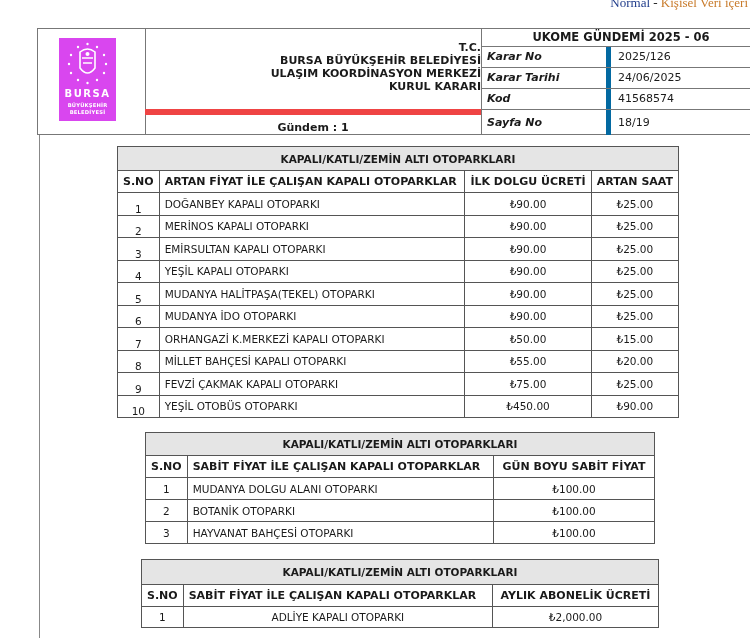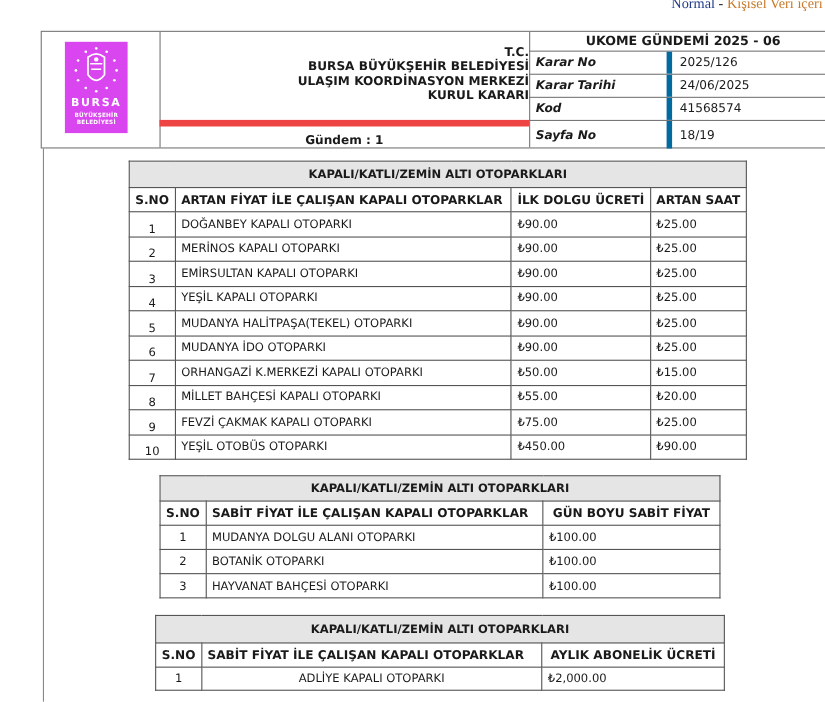--- a/index.html
+++ b/index.html
@@ -34,7 +34,7 @@
   .yel { background:#e5e5e5; font-weight:bold; text-align:center; }
   table.t th { font-weight:bold; font-size:11px; }
   td.num { text-align:center; vertical-align:bottom; padding-bottom:0; }
-  td.price { }
+  td.price { text-align:center; }
 
   #t1 { left:117px; top:146px; width:562px; }
   #t1 tr.ti td { height:23px; }

